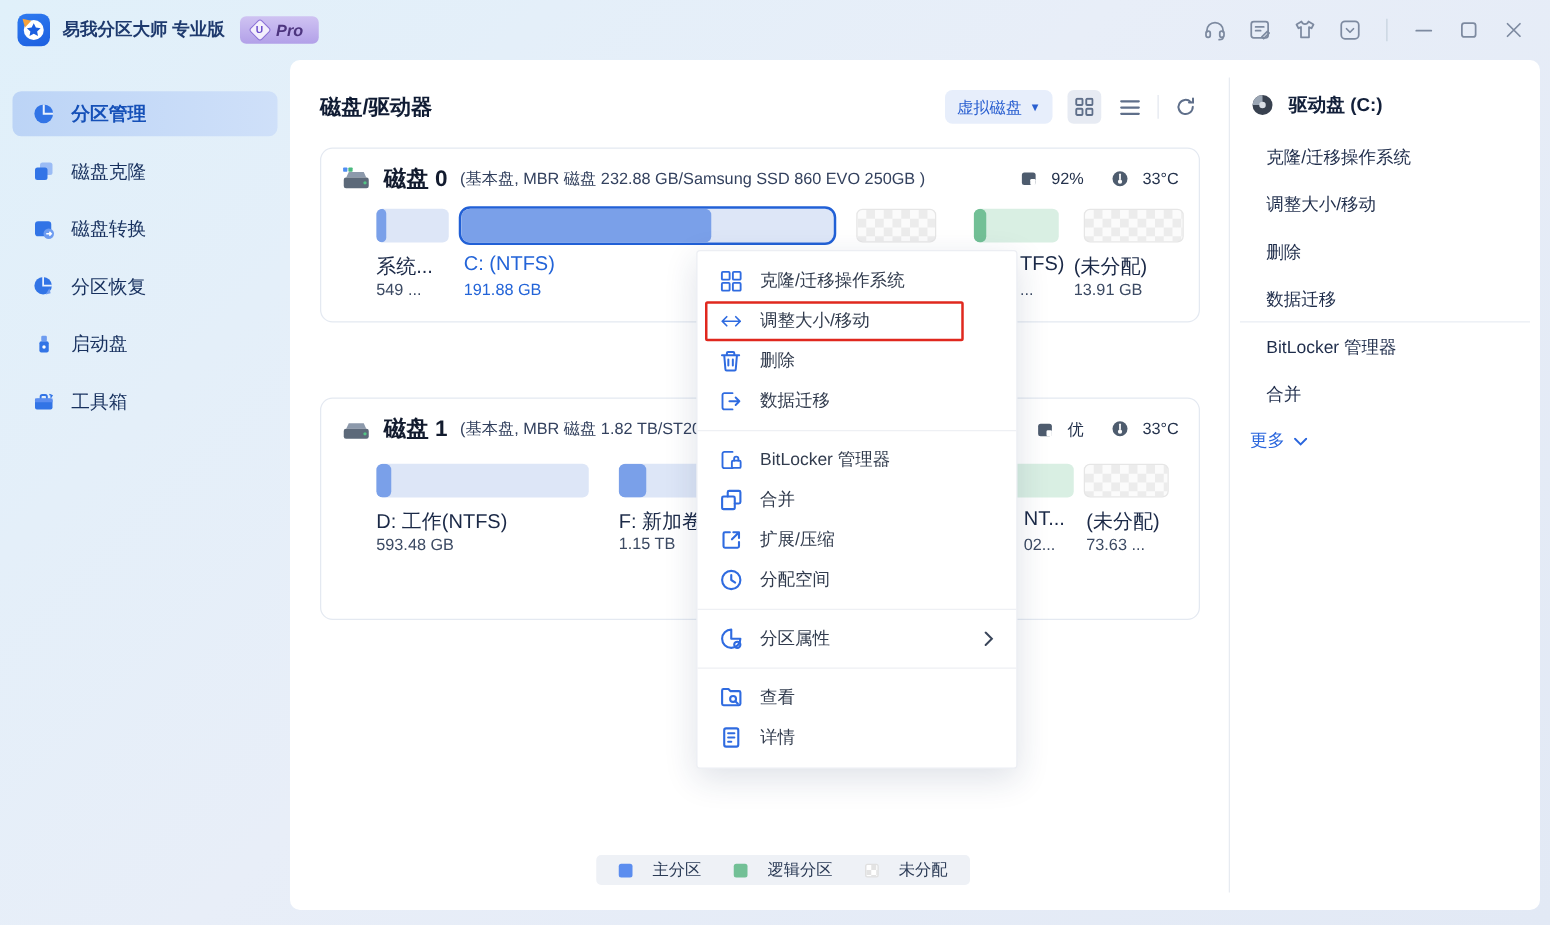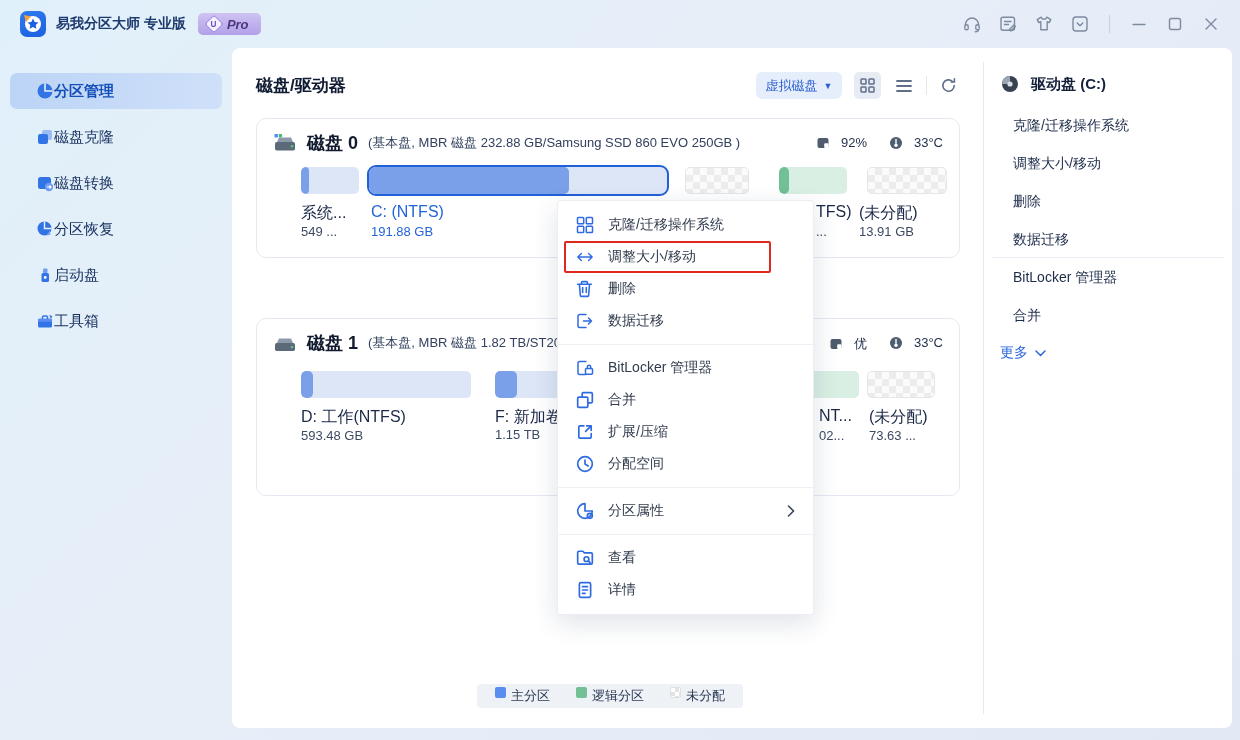--- a/index.html
+++ b/index.html
@@ -12,7 +12,7 @@
 
   
   .titlebar { position:absolute; left:0; top:0; width:1240px; height:48px; display:flex; align-items:center; }
-  .app-id { display:flex; align-items:center; gap:10px; padding-left:20px;text-align:right; }
+  .app-id { display:flex; align-items:center; gap:10px; padding-left:14px;text-align:right; }
   .app-logo { width:26px; height:26px; border-radius:7px; background:linear-gradient(160deg,#2f7bf0,#1c5fe0); position:relative; }
   .app-logo svg { position:absolute; inset:0; }
   .app-title { font-size:14px; font-weight:bold; color:#1e3a6e; }

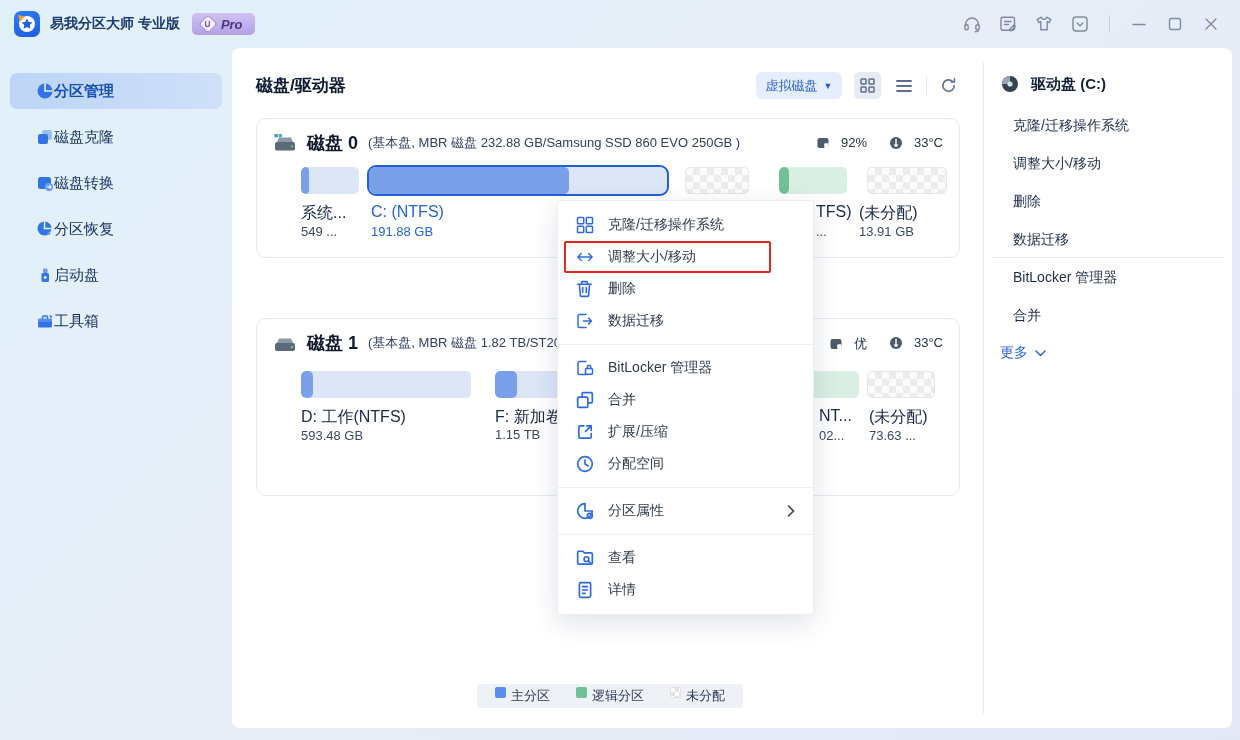--- a/index.html
+++ b/index.html
@@ -28,7 +28,7 @@
   
   .sidebar { position:absolute; left:0; top:48px; width:232px; height:692px; }
   .sb-item { position:absolute; left:10px; width:212px; height:36px; border-radius:7px;
-    display:flex; align-items:center; padding-left:26px; font-size:15px; color:#17305e; }
+    display:flex; align-items:center; gap:13px; padding-left:16px; font-size:15px; color:#17305e; }
   .sb-item.active { background:linear-gradient(90deg,#bcd4f6,#cfe0f9); color:#1550b8; font-weight:bold; }
   .sb-icon { width:18px; height:18px; display:flex; }
 

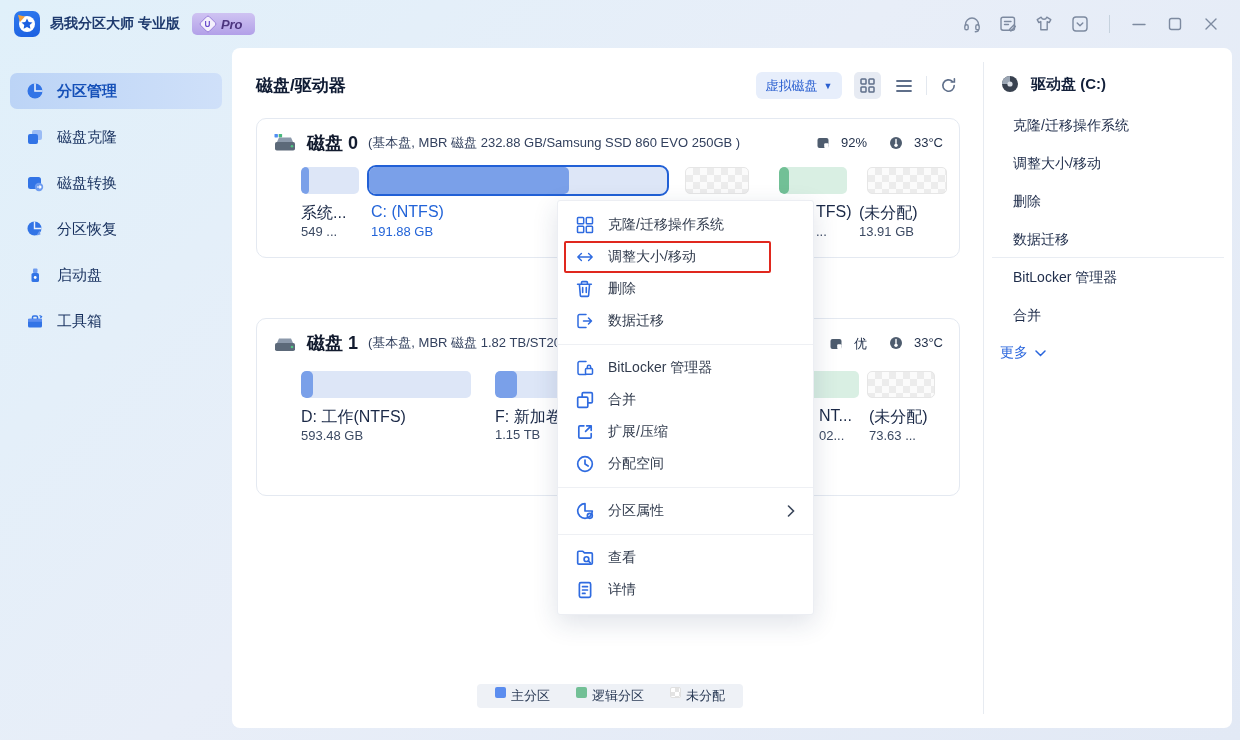--- a/index.html
+++ b/index.html
@@ -72,7 +72,7 @@
   
   .legend { position:absolute; left:245px; top:636px; height:24px; background:#eef1f6; border-radius:4px;
     display:flex; align-items:center; gap:26px; padding:0 18px; font-size:13px; color:#2a3a55; }
-  .lg-item { display:flex; align-items:flex-start; gap:5px; }
+  .lg-item { display:flex; align-items:center; gap:16px; }
   .lg-sq { width:11px; height:11px; border-radius:2px; }
   .lg-sq.unalloc { background:conic-gradient(#e3e3e3 25%,#fff 0 50%,#e3e3e3 0 75%,#fff 0) 0 0/8px 8px; border:1px solid #e0e0e0; }
 

